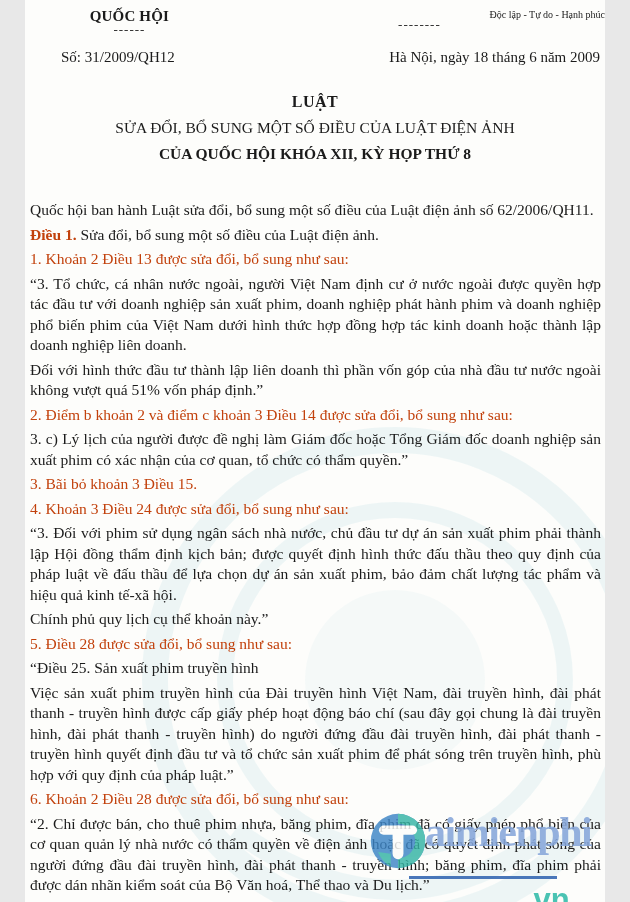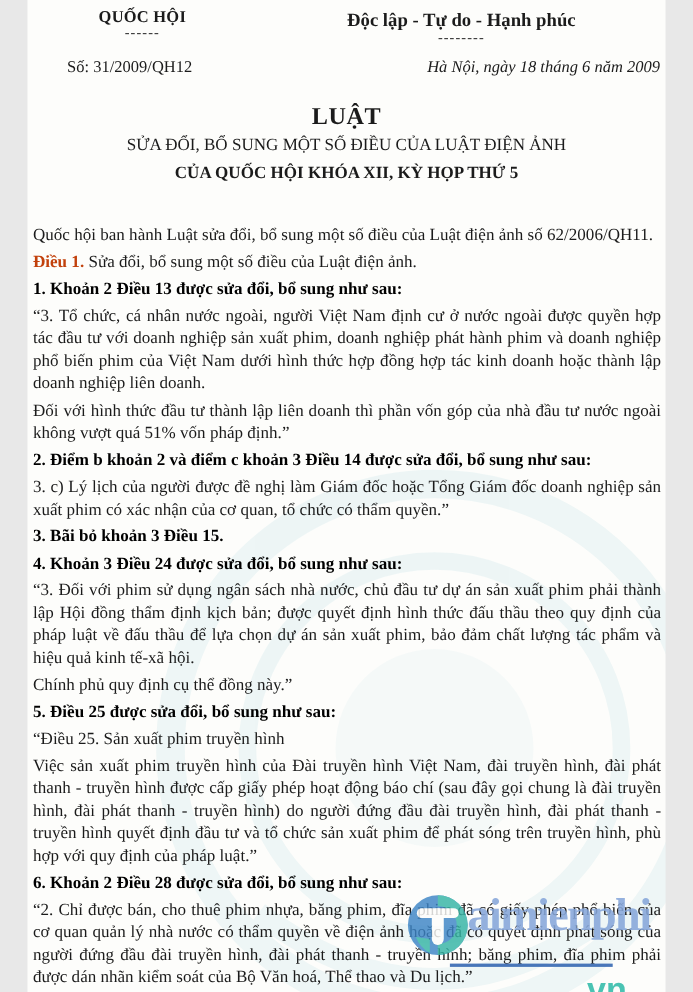--- a/index.html
+++ b/index.html
@@ -23,7 +23,7 @@
   .hdr-left{width:36%;text-align:center;}
   .hdr-right{flex:1;text-align:center;}
   .org,.country{font-weight:bold;font-size:15px;letter-spacing:0.2px;}
-  .motto{font-weight:bold;font-size:17px;margin-top:1px;}
+  .motto{font-weight:normal;font-size:10px;margin-top:1px;text-align:right;}
   .dashes{font-size:13px;letter-spacing:1px;line-height:10px;color:#2a2a2a;}
   
   .meta-row{display:flex;justify-content:space-between;margin-top:14px;padding:0 5px 0 36px;font-size:15px;}

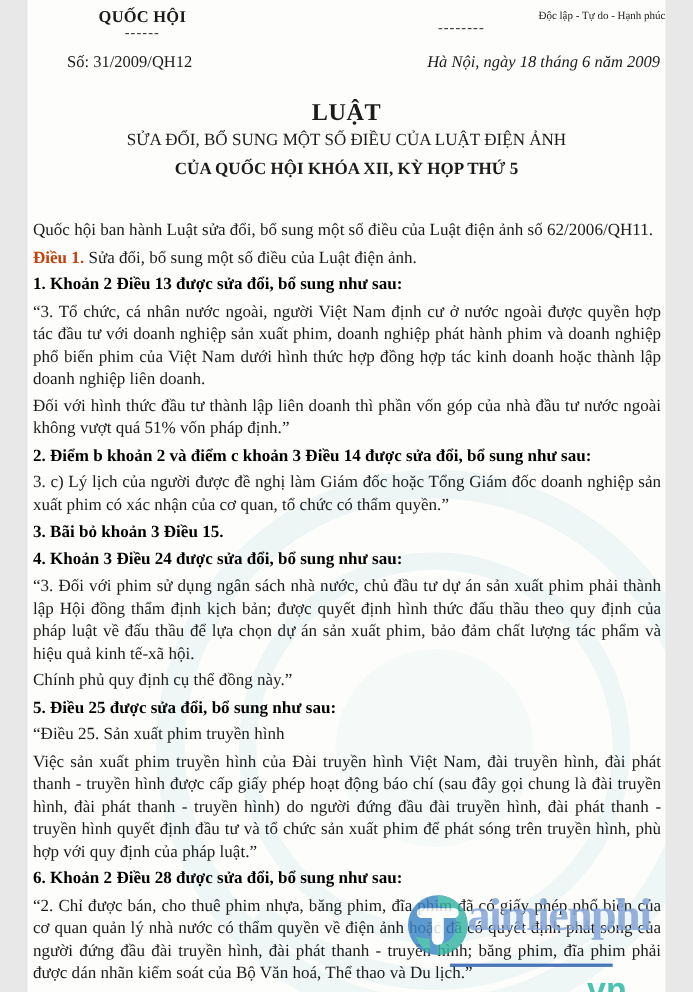--- a/index.html
+++ b/index.html
@@ -27,7 +27,7 @@
   .dashes{font-size:13px;letter-spacing:1px;line-height:10px;color:#2a2a2a;}
   
   .meta-row{display:flex;justify-content:space-between;margin-top:14px;padding:0 5px 0 36px;font-size:15px;}
-  .place-date{font-style:italic;}
+  .place-date{}
   
   .title-block{text-align:center;margin-top:23px;line-height:26px;font-size:15.5px;}
   .t1{font-weight:bold;font-size:22px;letter-spacing:0.5px;}

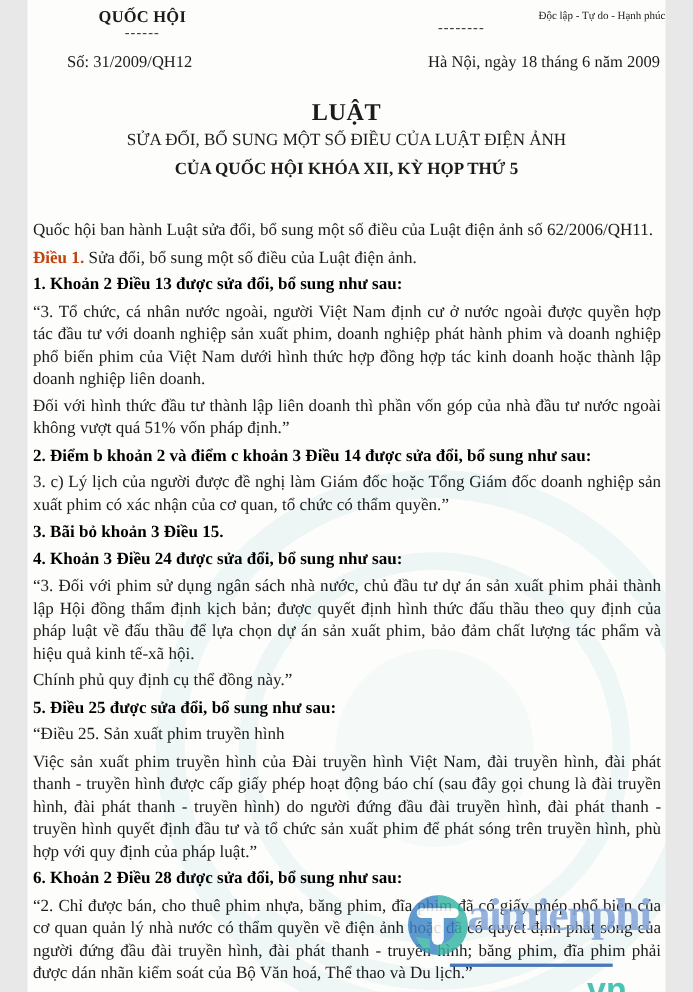--- a/index.html
+++ b/index.html
@@ -30,7 +30,7 @@
   .place-date{}
   
   .title-block{text-align:center;margin-top:23px;line-height:26px;font-size:15.5px;}
-  .t1{font-weight:bold;font-size:22px;letter-spacing:0.5px;}
+  .t1{font-weight:bold;font-size:16px;letter-spacing:0.5px;}
   .t2{font-size:15.5px;}
   .t3{font-weight:bold;font-size:15.5px;}
   

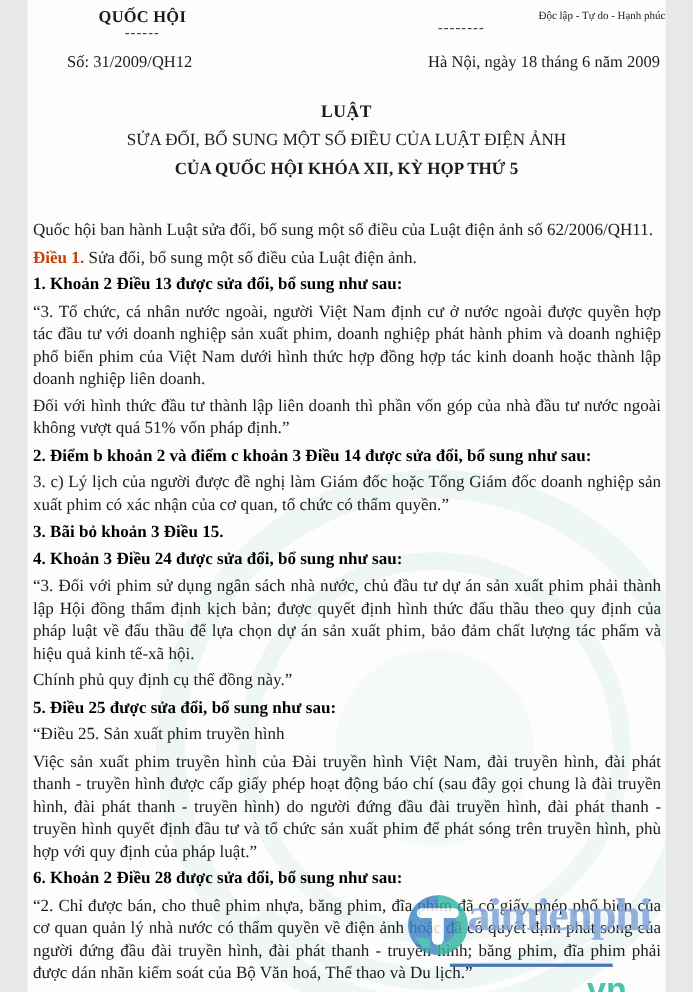--- a/index.html
+++ b/index.html
@@ -95,7 +95,7 @@
     <div class="title-block">
       <div class="t1">LUẬT</div>
       <div class="t2">SỬA ĐỔI, BỔ SUNG MỘT SỐ ĐIỀU CỦA LUẬT ĐIỆN ẢNH</div>
-      <div class="t3">CỦA QUỐC HỘI KHÓA XII, KỲ HỌP THỨ 5</div>
+      <div class="t3">CỦA QUỐC HỘI KHÓA XII, KỲ HỌP THỨ 8</div>
     </div>
 
     <main class="doc-body" id="body-paragraphs">

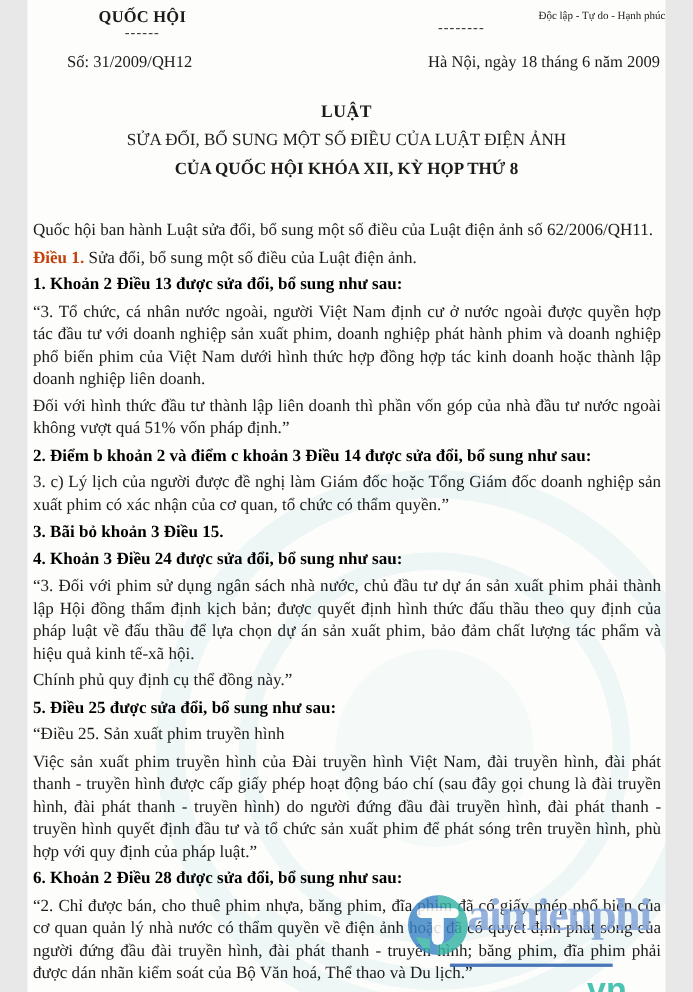--- a/index.html
+++ b/index.html
@@ -43,7 +43,7 @@
   }
   .para{margin:0 0 4px 0;}
   .para.italic{font-style:italic;}
-  .para.bold{font-weight:bold;color:#000000;}
+  .para.bold{font-weight:normal;color:#c2410c;}
   .para b{color:#c2410c;}
   
   .wm{position:absolute;right:0;bottom:0;width:236px;height:92px;z-index:5;pointer-events:none;}

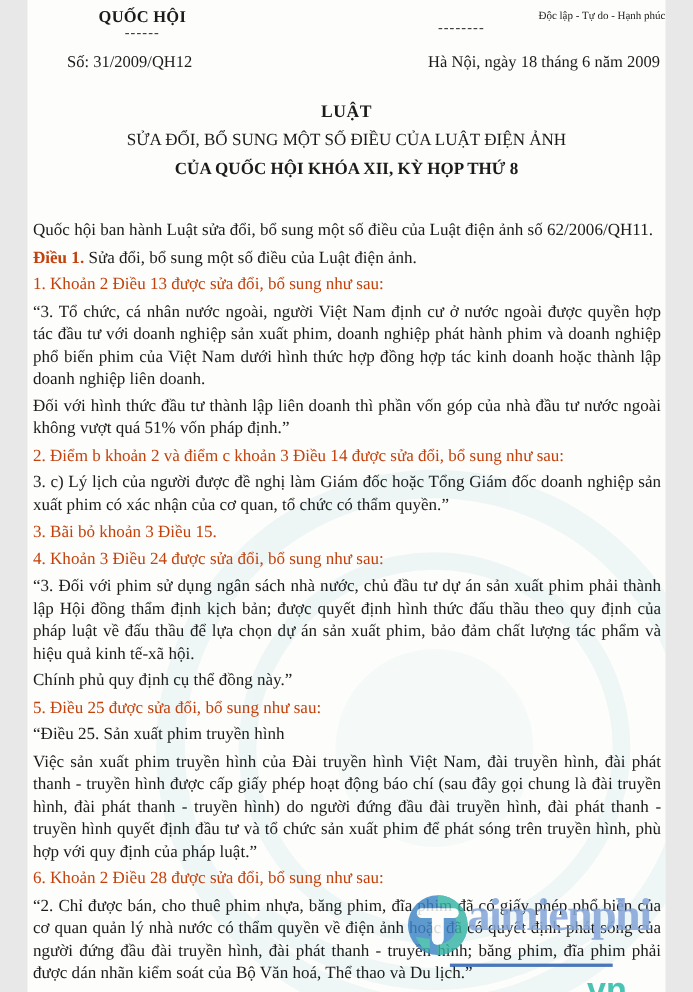--- a/index.html
+++ b/index.html
@@ -109,7 +109,7 @@
         <p class="para bold">3. Bãi bỏ khoản 3 Điều 15.</p>
         <p class="para bold">4. Khoản 3 Điều 24 được sửa đổi, bổ sung như sau:</p>
         <p class="para normal">“3. Đối với phim sử dụng ngân sách nhà nước, chủ đầu tư dự án sản xuất phim phải thành lập Hội đồng thẩm định kịch bản; được quyết định hình thức đấu thầu theo quy định của pháp luật về đấu thầu để lựa chọn dự án sản xuất phim, bảo đảm chất lượng tác phẩm và hiệu quả kinh tế-xã hội.</p>
-        <p class="para normal">Chính phủ quy định cụ thể đồng này.”</p>
+        <p class="para normal">Chính phủ quy lịch cụ thể khoản này.”</p>
         <p class="para bold">5. Điều 25 được sửa đổi, bổ sung như sau:</p>
         <p class="para normal">“Điều 25. Sản xuất phim truyền hình</p>
         <p class="para normal">Việc sản xuất phim truyền hình của Đài truyền hình Việt Nam, đài truyền hình, đài phát thanh - truyền hình được cấp giấy phép hoạt động báo chí (sau đây gọi chung là đài truyền hình, đài phát thanh - truyền hình) do người đứng đầu đài truyền hình, đài phát thanh - truyền hình quyết định đầu tư và tổ chức sản xuất phim để phát sóng trên truyền hình, phù hợp với quy định của pháp luật.”</p>

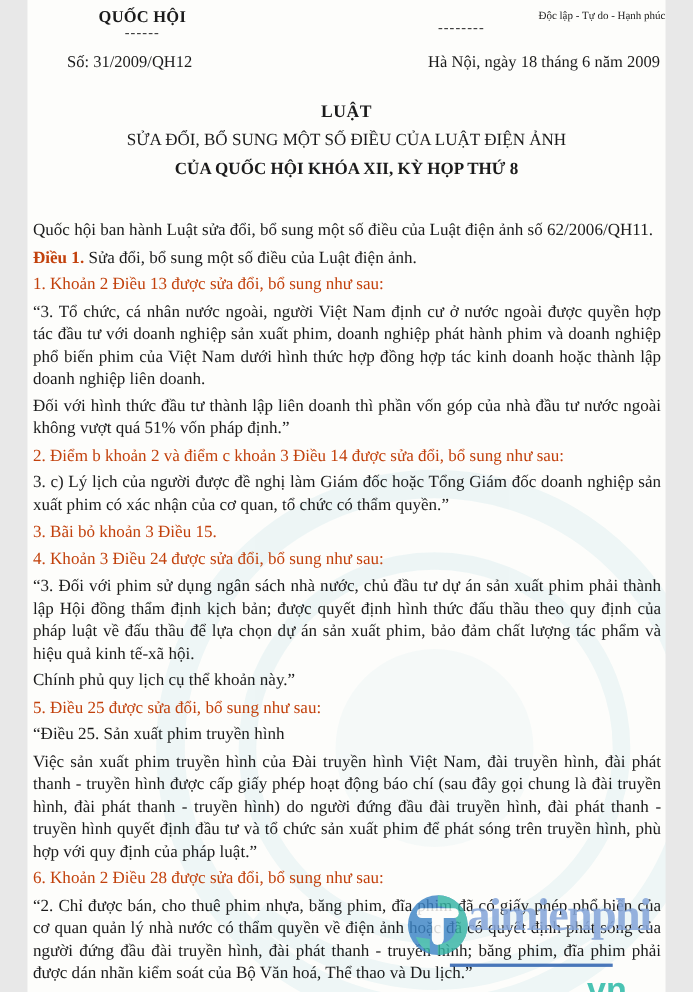--- a/index.html
+++ b/index.html
@@ -110,7 +110,7 @@
         <p class="para bold">4. Khoản 3 Điều 24 được sửa đổi, bổ sung như sau:</p>
         <p class="para normal">“3. Đối với phim sử dụng ngân sách nhà nước, chủ đầu tư dự án sản xuất phim phải thành lập Hội đồng thẩm định kịch bản; được quyết định hình thức đấu thầu theo quy định của pháp luật về đấu thầu để lựa chọn dự án sản xuất phim, bảo đảm chất lượng tác phẩm và hiệu quả kinh tế-xã hội.</p>
         <p class="para normal">Chính phủ quy lịch cụ thể khoản này.”</p>
-        <p class="para bold">5. Điều 25 được sửa đổi, bổ sung như sau:</p>
+        <p class="para bold">5. Điều 28 được sửa đổi, bổ sung như sau:</p>
         <p class="para normal">“Điều 25. Sản xuất phim truyền hình</p>
         <p class="para normal">Việc sản xuất phim truyền hình của Đài truyền hình Việt Nam, đài truyền hình, đài phát thanh - truyền hình được cấp giấy phép hoạt động báo chí (sau đây gọi chung là đài truyền hình, đài phát thanh - truyền hình) do người đứng đầu đài truyền hình, đài phát thanh - truyền hình quyết định đầu tư và tổ chức sản xuất phim để phát sóng trên truyền hình, phù hợp với quy định của pháp luật.”</p>
         <p class="para bold">6. Khoản 2 Điều 28 được sửa đổi, bổ sung như sau:</p>

